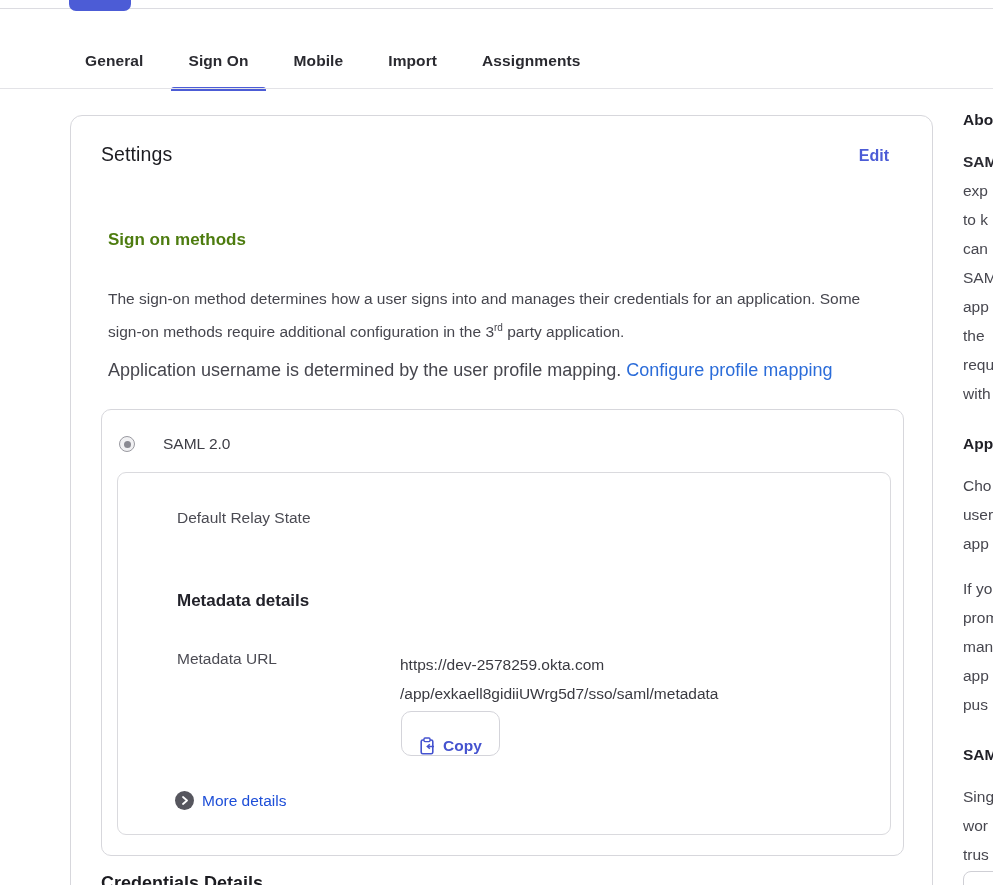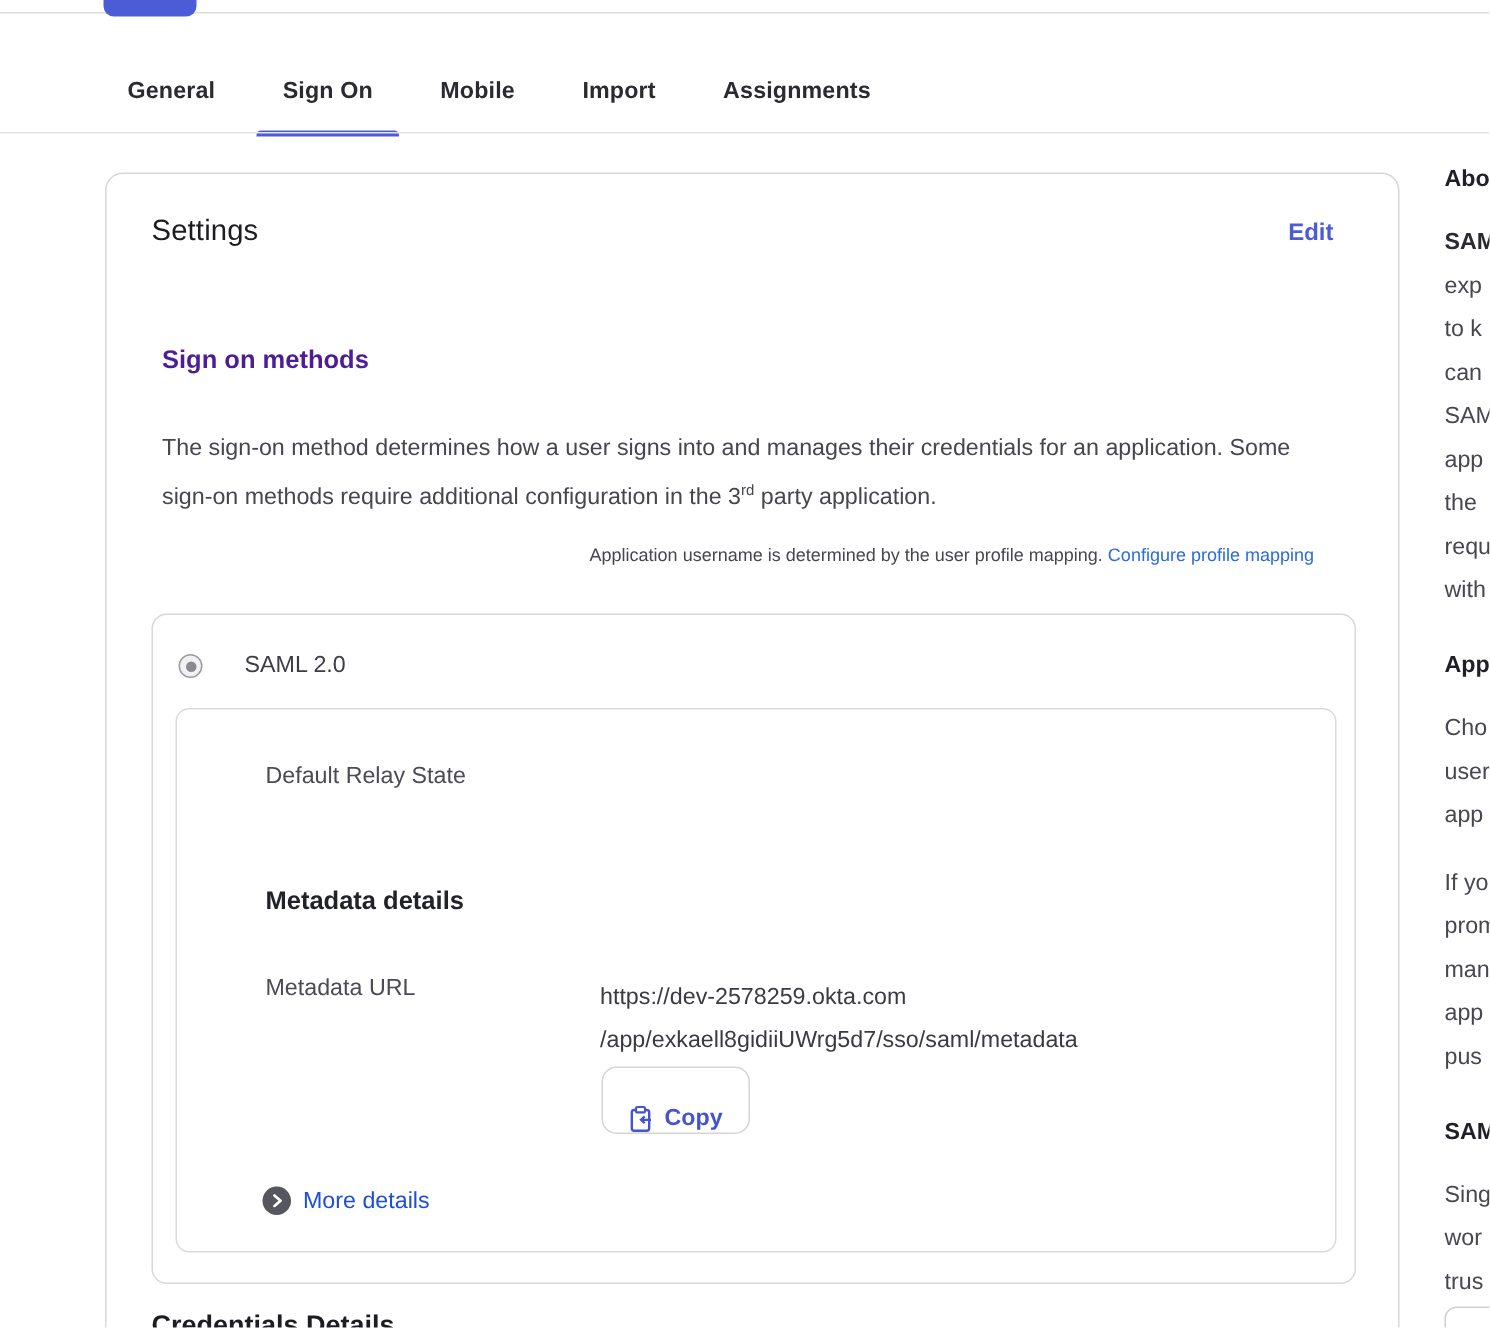--- a/index.html
+++ b/index.html
@@ -27,7 +27,7 @@
     color:#1c1c21; letter-spacing:.1px; }
   .edit-link { position:absolute; right:43px; top:31px; font-size:16px; font-weight:600;
     color:#4c5cd6; cursor:pointer; text-decoration:none; }
-  .section-h { position:absolute; left:37px; top:114px; font-size:17px; font-weight:700; color:#4c1d95; }
+  .section-h { position:absolute; left:37px; top:114px; font-size:17px; font-weight:700; color:#4d7c0f; }
   .para { position:absolute; left:37px; top:168px; width:768px; font-size:15.5px; color:#46464e;
     line-height:29px; }
   .para sup { font-size:10px; }

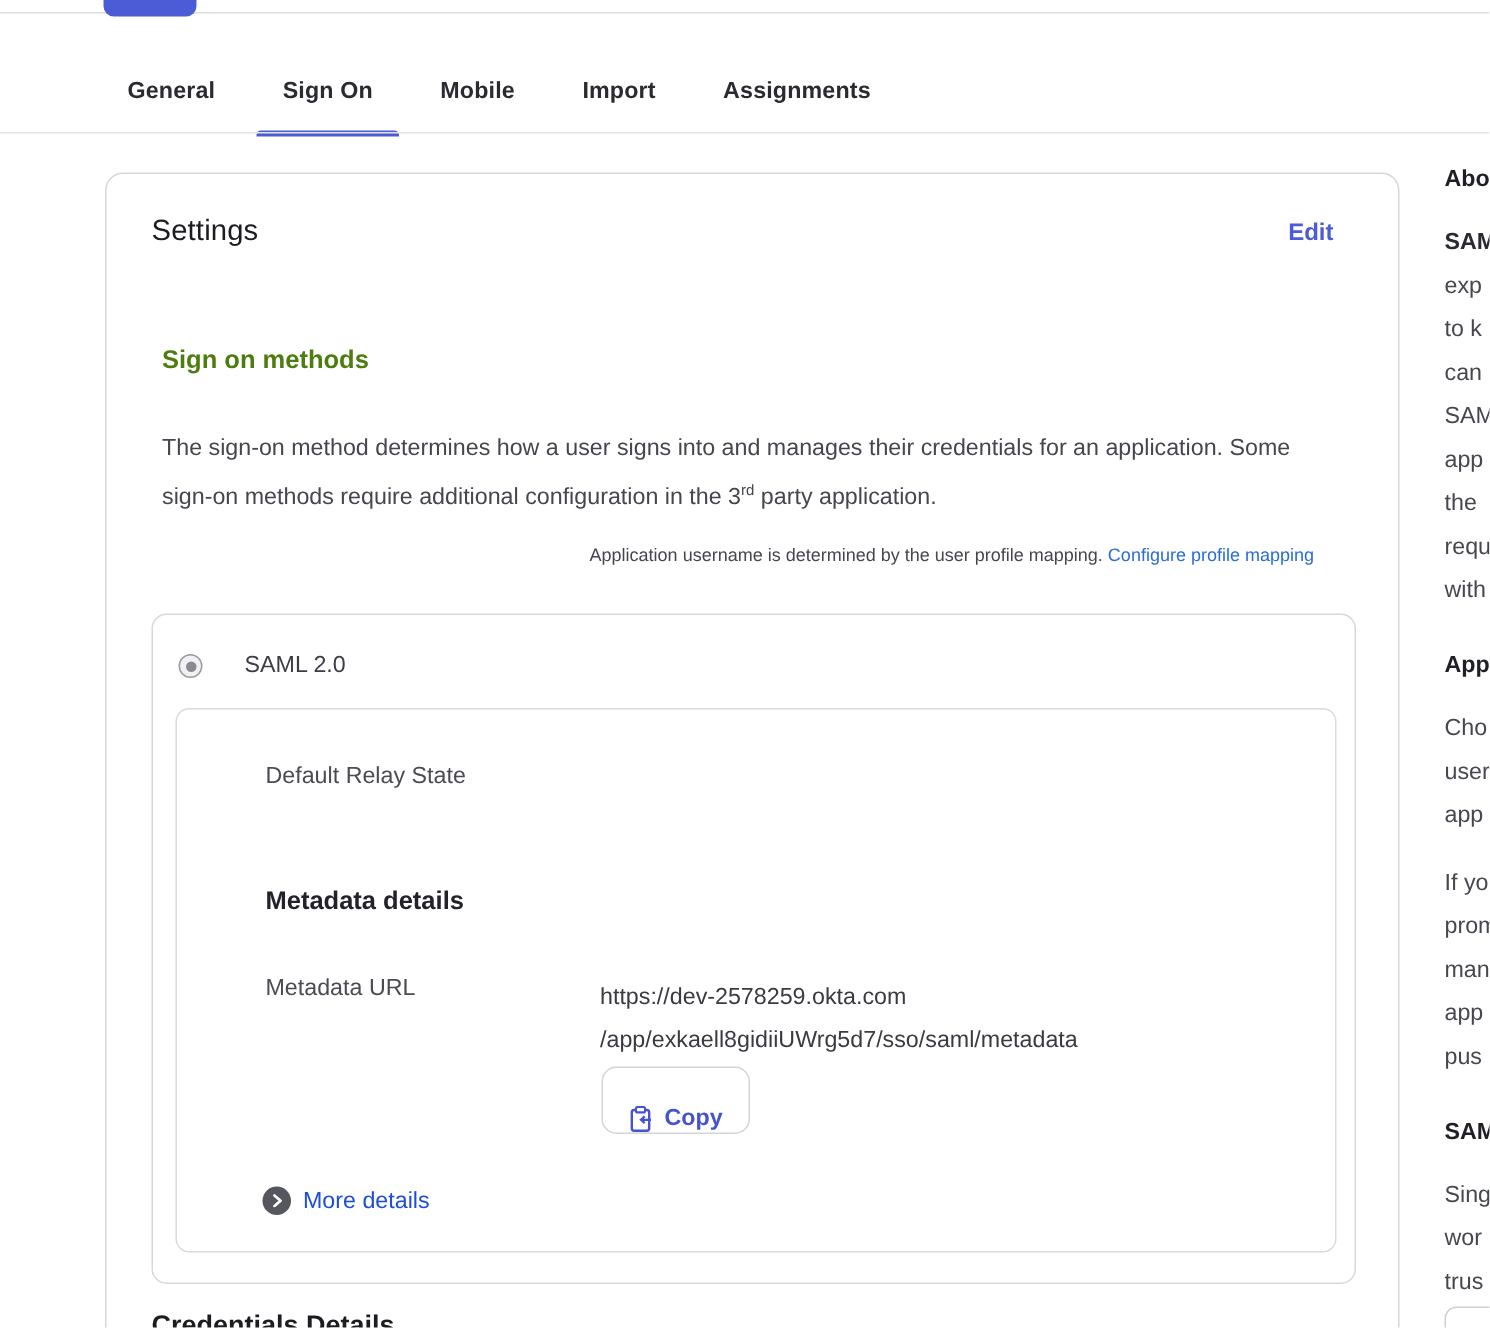--- a/index.html
+++ b/index.html
@@ -31,8 +31,8 @@
   .para { position:absolute; left:37px; top:168px; width:768px; font-size:15.5px; color:#46464e;
     line-height:29px; }
   .para sup { font-size:10px; }
-  .para2 { position:absolute; left:37px; top:240px; width:768px; font-size:12px; color:#46464e;
-    line-height:29px;text-align:right; }
+  .para2 { position:absolute; left:37px; top:240px; width:768px; font-size:18px; color:#46464e;
+    line-height:29px; }
   .blue-link { color:#2b6cd9; text-decoration:none; cursor:pointer; }
 
   

